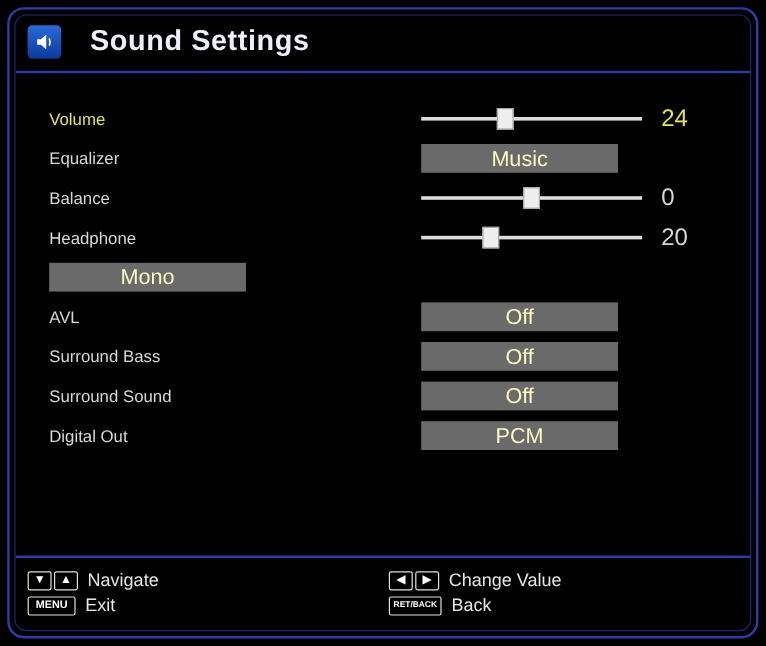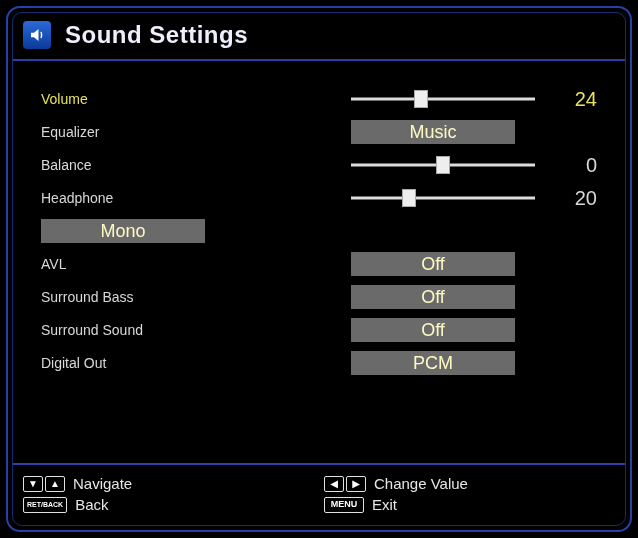--- a/index.html
+++ b/index.html
@@ -27,7 +27,7 @@
   }
   .titlebar {
     display: flex; align-items: center;
-    gap: 14px;
+    gap: 24px;
     padding: 8px 10px 10px 10px;
     border-bottom: 2px solid #2a3fa8;
   }

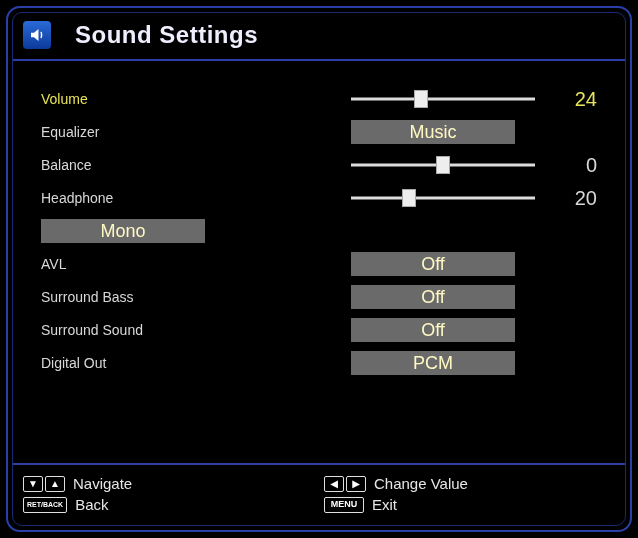--- a/index.html
+++ b/index.html
@@ -103,7 +103,7 @@
   }
   .valcol {
     width: 46px;
-    text-align: right;
+    text-align: left;
     font-size: 20px;
     color: #d8d8d8;
   }

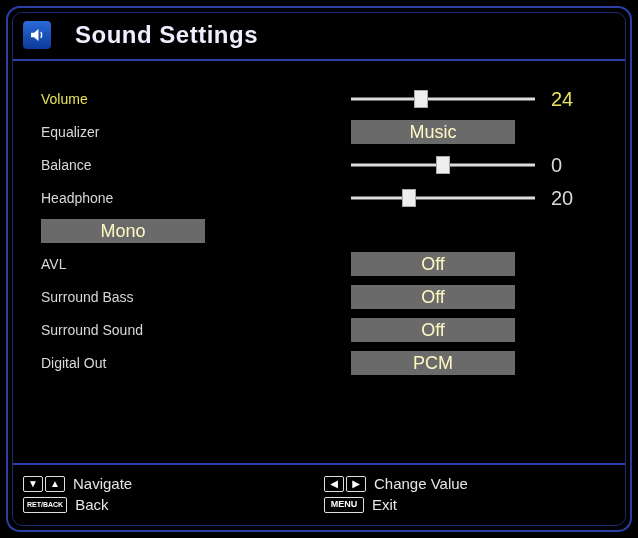--- a/index.html
+++ b/index.html
@@ -249,15 +249,15 @@
       </div>
       <div class="hint">
         <span class="keys">
+          <span class="key menu">MENU</span>
+        </span>
+        <span>Exit</span>
+      </div>
+      <div class="hint">
+        <span class="keys">
           <span class="key ret">RET/BACK</span>
         </span>
         <span>Back</span>
-      </div>
-      <div class="hint">
-        <span class="keys">
-          <span class="key menu">MENU</span>
-        </span>
-        <span>Exit</span>
       </div>
     </div>
 

